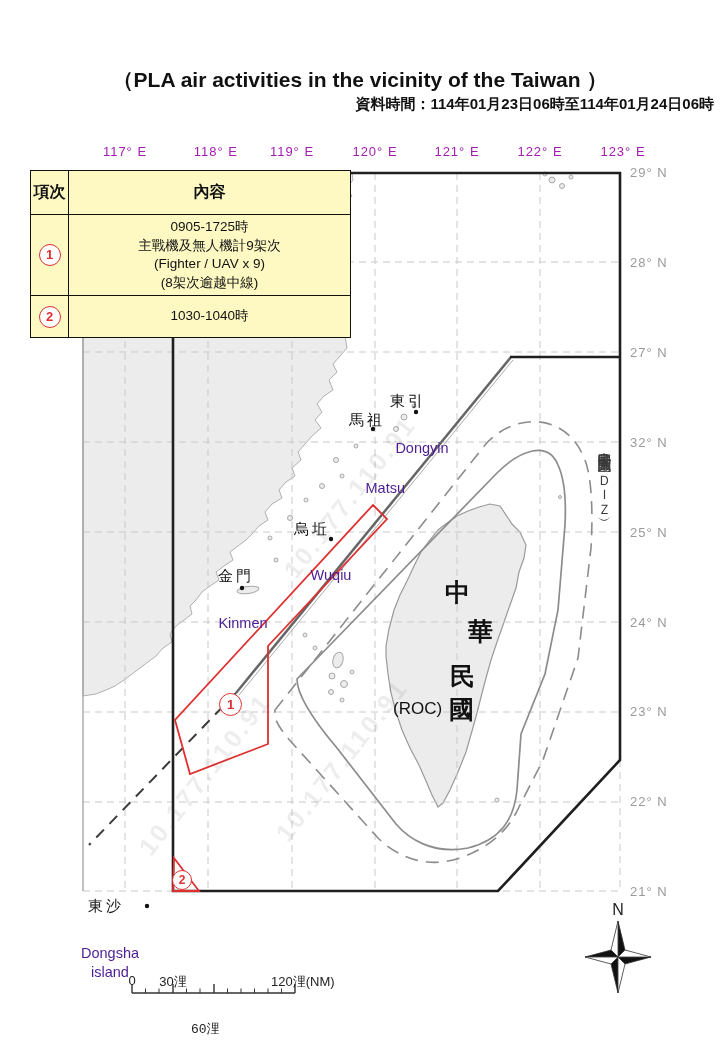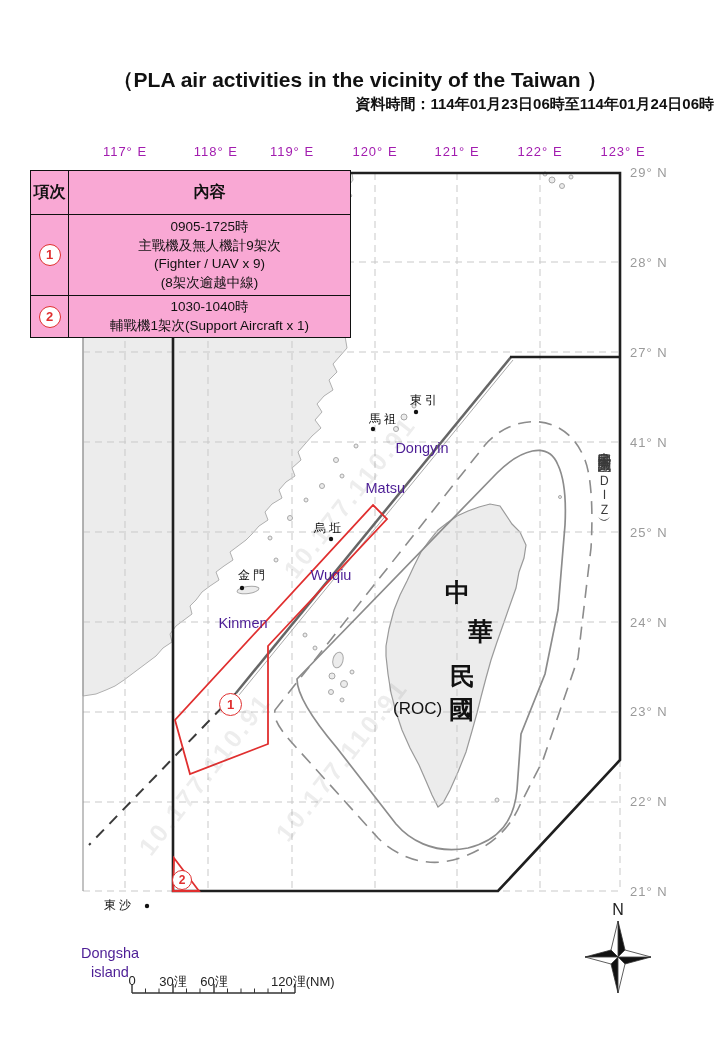--- a/index.html
+++ b/index.html
@@ -26,7 +26,7 @@
   .marker{border:1.6px solid #e02f2f;color:#e02f2f;background:#fff;border-radius:50%;
           text-align:center;font-size:13px;font-weight:bold;z-index:3;}
   
-  #info-table{left:30px;top:170px;width:319px;background:#f9a8d4;border:1.6px solid #111;z-index:4;}
+  #info-table{left:30px;top:170px;width:319px;background:#fef9c3;border:1.6px solid #111;z-index:4;}
   #info-table .tr{display:flex;border-top:1px solid #111;}
   #info-table .tr:first-child{border-top:none;}
   .td-no{width:37px;border-right:1px solid #111;display:flex;align-items:center;justify-content:center;}

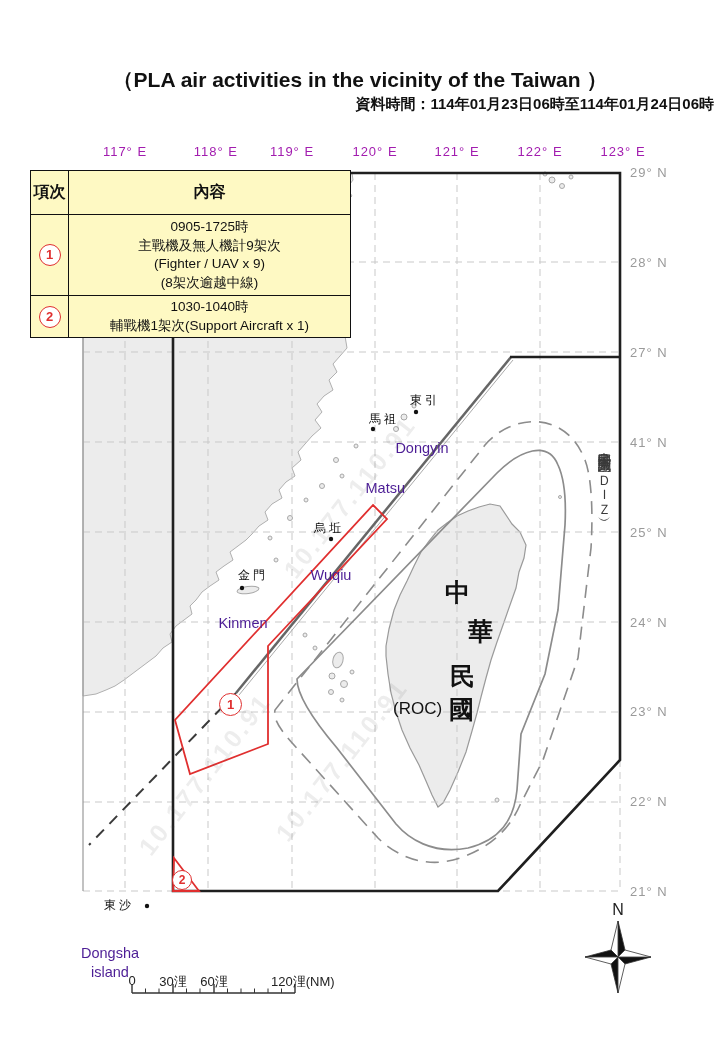--- a/index.html
+++ b/index.html
@@ -234,7 +234,6 @@
       </div>
       <div class="td-ct">
         <div class="cl">1030-1040時</div>
-        <div class="cl">輔戰機1架次(Support Aircraft x 1)</div>
       </div>
     </div>
   </div>

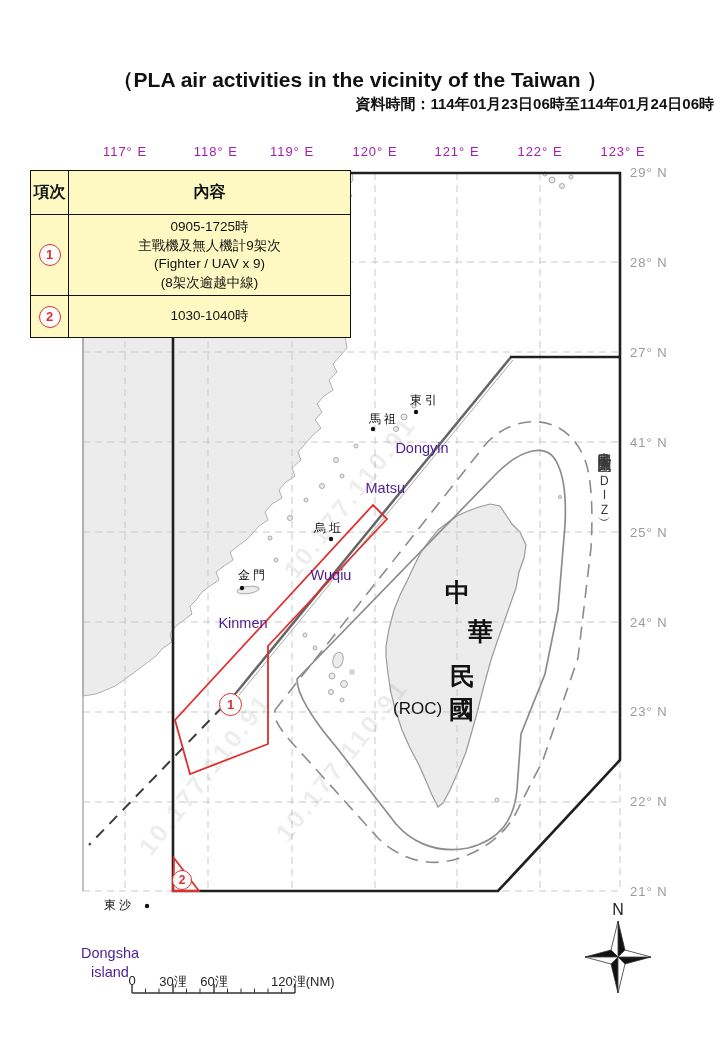--- a/index.html
+++ b/index.html
@@ -14,7 +14,7 @@
   
   .lon{top:144px;width:60px;text-align:center;font-size:13px;color:#a21caf;letter-spacing:1px;}
   .lat{left:630px;width:48px;font-size:13px;color:#9a9a9a;letter-spacing:1px;}
-  .place-zh{font-family:"DejaVu Serif","Liberation Serif",serif;font-size:12px;text-align:right;letter-spacing:3px;}
+  .place-zh{font-family:"DejaVu Serif","Liberation Serif",serif;font-size:15px;text-align:left;letter-spacing:3px;}
   .place-en{font-size:14.5px;text-align:center;color:#4c1d95;margin-top:28px;}
   .roc-char{font-family:"DejaVu Serif","Liberation Serif",serif;font-weight:bold;font-size:25px;}
   #roc-en{font-size:17px;}

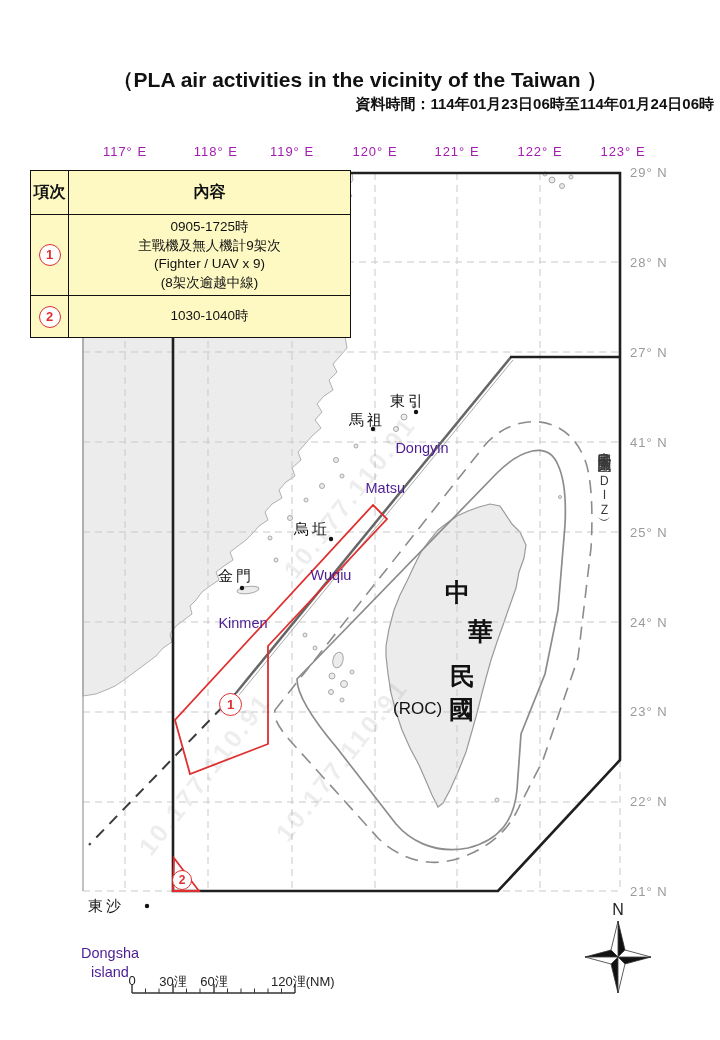--- a/index.html
+++ b/index.html
@@ -174,7 +174,7 @@
   <div class="abs lat z3" style="top:165px;">29° N</div>
   <div class="abs lat z3" style="top:255px;">28° N</div>
   <div class="abs lat z3" style="top:345px;">27° N</div>
-  <div class="abs lat z3" style="top:435px;">41° N</div>
+  <div class="abs lat z3" style="top:435px;">32° N</div>
   <div class="abs lat z3" style="top:525px;">25° N</div>
   <div class="abs lat z3" style="top:615px;">24° N</div>
   <div class="abs lat z3" style="top:704px;">23° N</div>

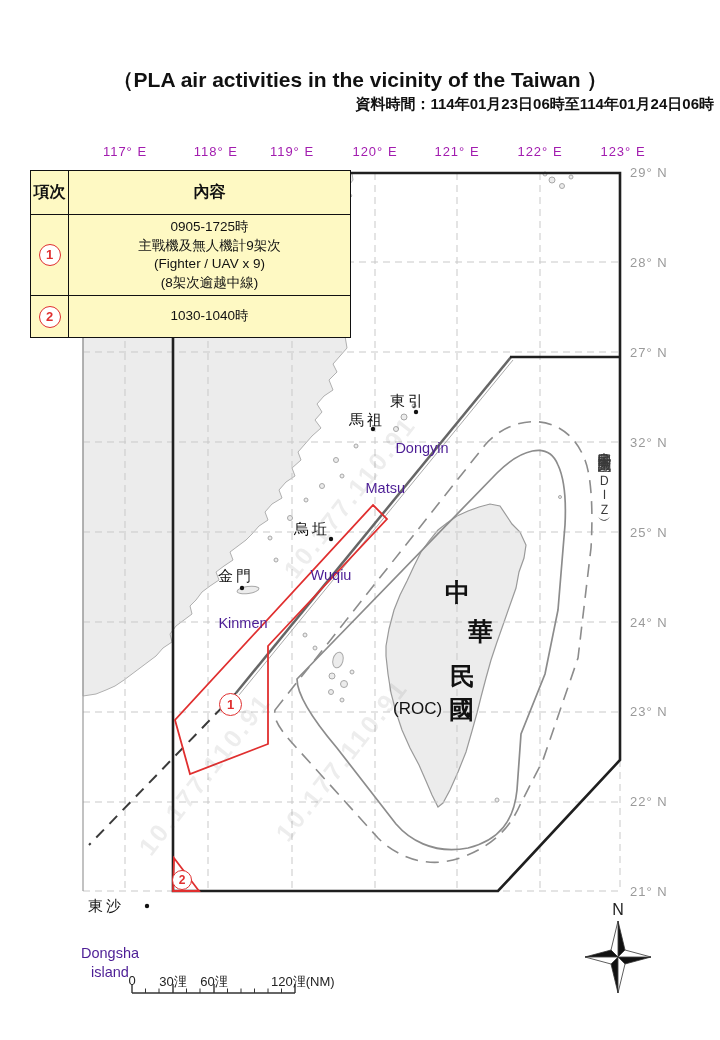--- a/index.html
+++ b/index.html
@@ -208,7 +208,7 @@
   <div id="scale-area">
     <div class="abs z3" style="left:126px;top:973px;width:12px;text-align:center;">0</div>
     <div class="abs z3" style="left:150px;top:973px;width:46px;text-align:center;">30浬</div>
-    <div class="abs z3" style="left:191px;top:973px;width:46px;text-align:center;">60浬</div>
+    <div class="abs z3" style="left:191px;top:1020px;width:46px;text-align:left;font-family:Liberation Mono, monospace;">60浬</div>
     <div class="abs z3" style="left:271px;top:973px;">120浬(NM)</div>
   </div>
 

